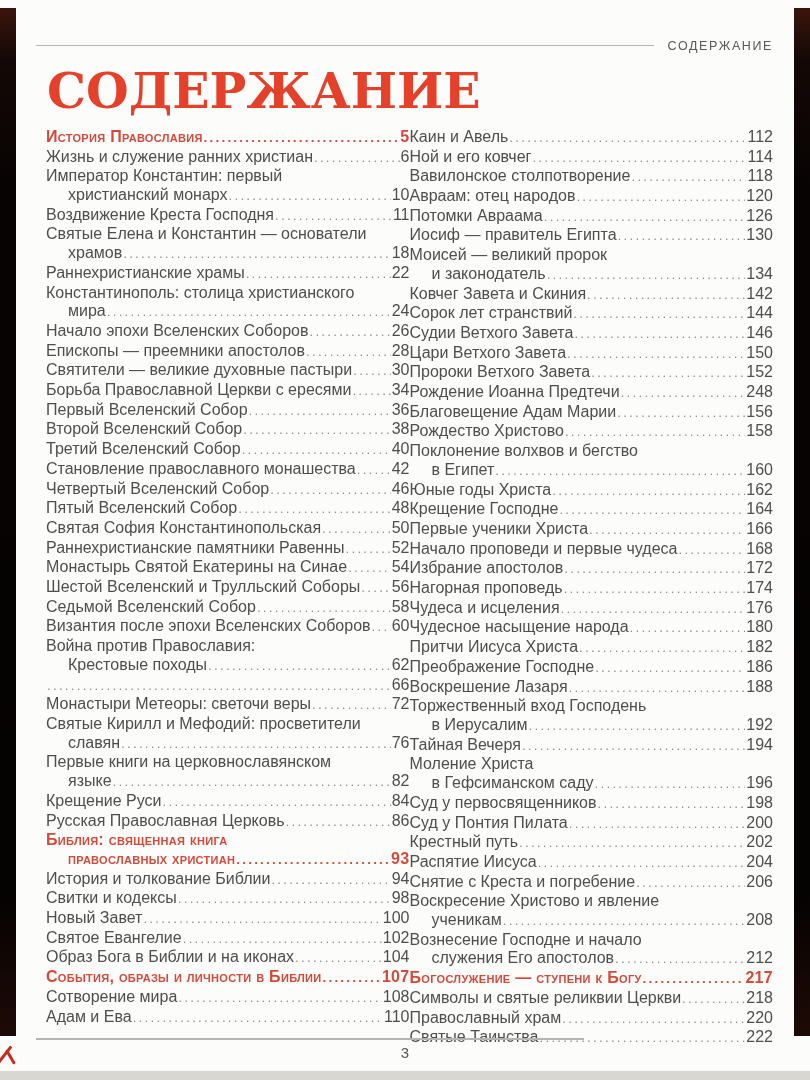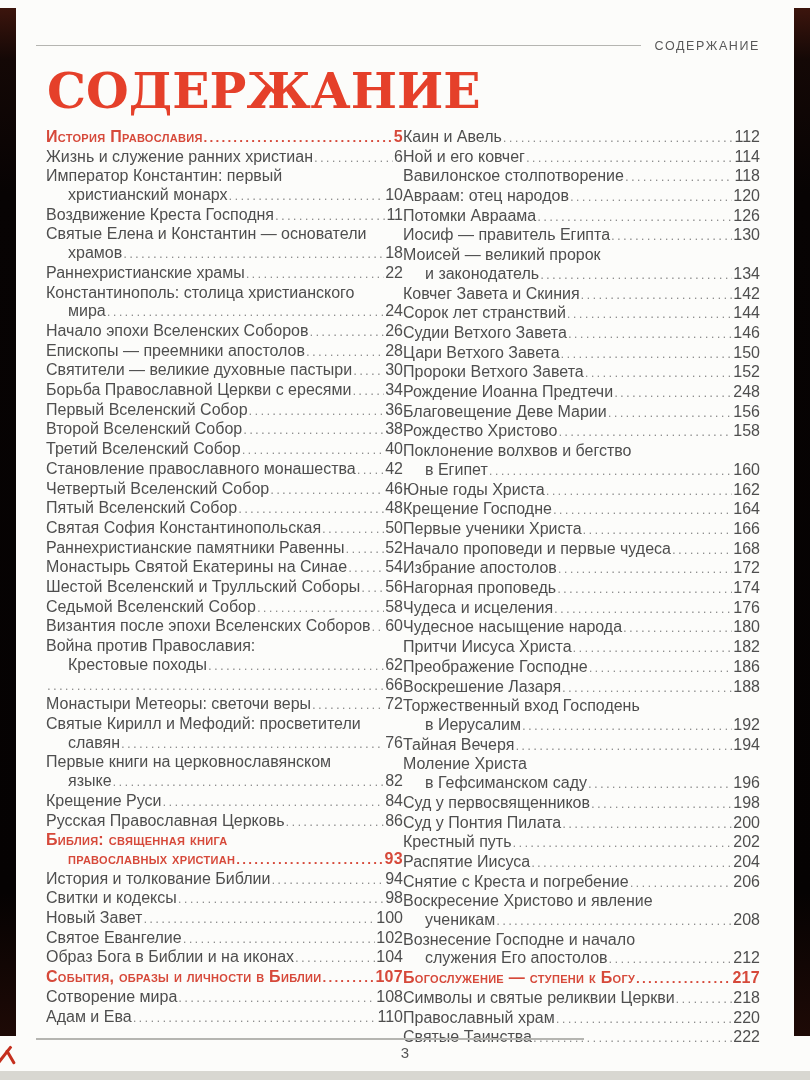--- a/index.html
+++ b/index.html
@@ -29,7 +29,7 @@
   .red-smudge2{position:absolute;left:9px;top:1049px;width:3px;height:16px;background:#c5301e;
     transform:rotate(-30deg);z-index:7;border-radius:1px}
 
-  .page-content{position:absolute;left:46px;right:50px;top:0}
+  .page-content{position:absolute;left:46px;right:37px;top:0}
   .header-row{display:flex;align-items:center;margin-top:39px;height:13px}
   .header-rule{flex:1;height:1px;background:var(--rule);margin-left:-10px}
   .running-head{margin-left:14px;font-size:12.5px;letter-spacing:1.6px;color:#585858}

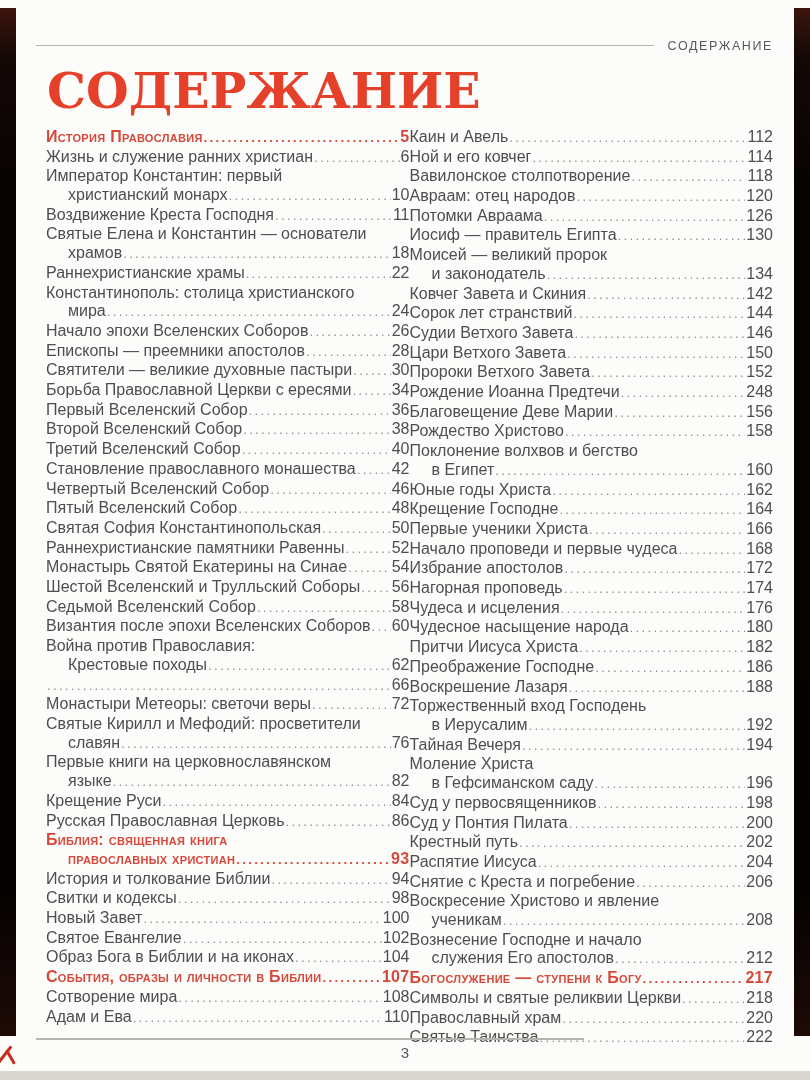--- a/index.html
+++ b/index.html
@@ -366,7 +366,7 @@
           <span class="num">248</span>
         </div>
         <div class="row">
-          <span class="text">Благовещение Деве Марии</span>
+          <span class="text">Благовещение Адам Марии</span>
           <span class="leader"></span>
           <span class="num">156</span>
         </div>

